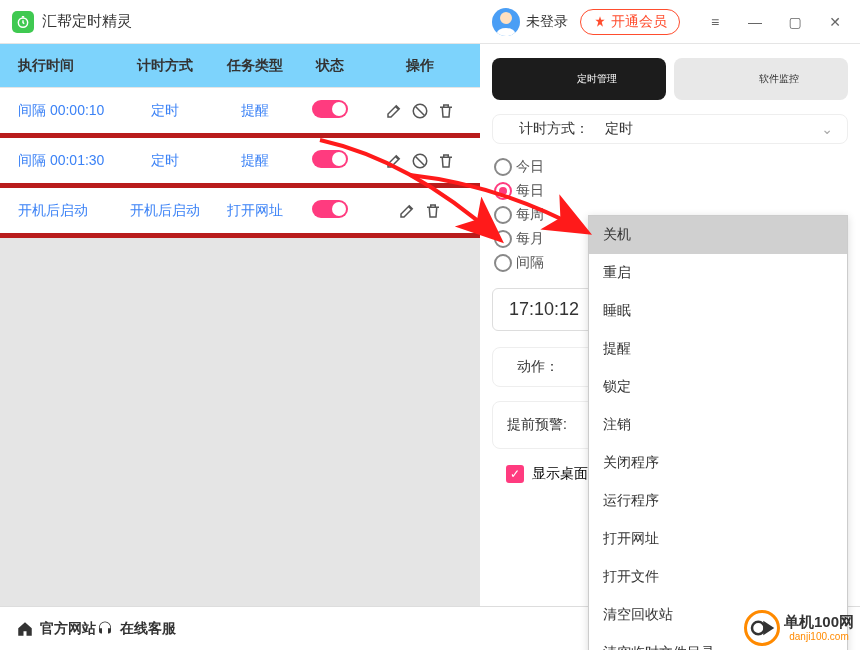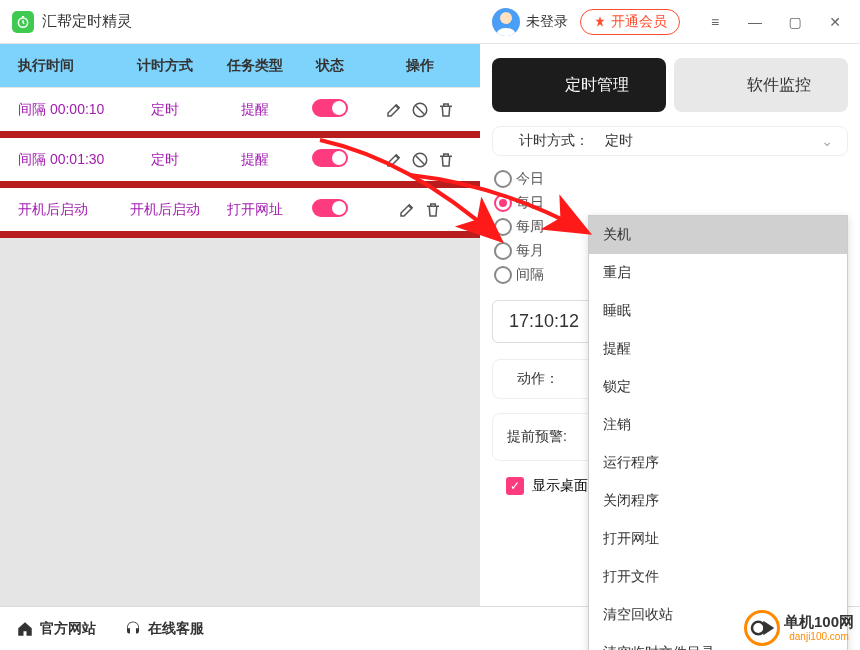--- a/index.html
+++ b/index.html
@@ -36,7 +36,7 @@
 
 .right-panel { flex: 1; padding: 14px 12px; background: #fff; position: relative; }
 .tabs { display: flex; gap: 8px; margin-bottom: 14px; }
-.tab { flex: 1; height: 54px; border-radius: 8px; display: flex; align-items: center; justify-content: center; font-size: 16px; cursor: pointer; padding-left: 36px; }
+.tab { flex: 1; height: 42px; border-radius: 8px; display: flex; align-items: center; justify-content: center; font-size: 10px; cursor: pointer; padding-left: 36px; }
 .tab.active { background: #1c1c1c; color: #fff; }
 .tab.inactive { background: #e8e8e8; color: #333; }
 .timer-mode-row { display: flex; align-items: center; border: 1px solid #eee; border-radius: 8px; height: 30px; margin-bottom: 14px; padding-left: 26px; }

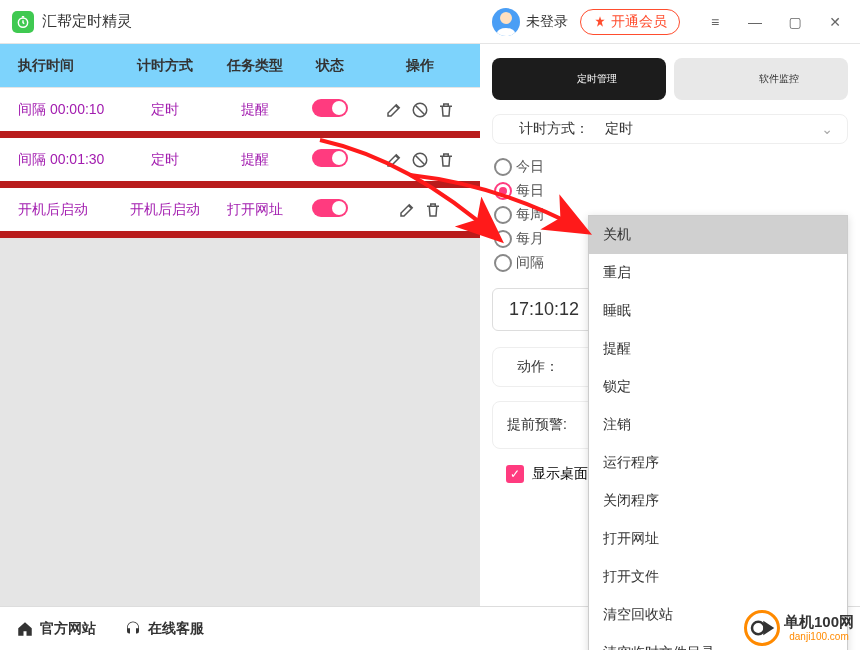--- a/index.html
+++ b/index.html
@@ -24,7 +24,7 @@
 
 .left-panel { width: 480px; background: #e5e5e5; display: flex; flex-direction: column; }
 .table-header { background: #7dd3fc; display: flex; height: 44px; align-items: center; border-bottom: 1px solid #e5e5e5; font-weight: bold; color: #333; }
-.table-row { background: #fff; display: flex; height: 50px; align-items: center; border-bottom: 7px solid #b91c1c; color: #a21caf; }
+.table-row { background: #fff; display: flex; height: 50px; align-items: center; border-bottom: 5px solid #b91c1c; color: #3b82f6; }
 .col-time { width: 120px; padding-left: 18px; }
 .col-mode { width: 90px; text-align: center; }
 .col-type { width: 90px; text-align: center; }

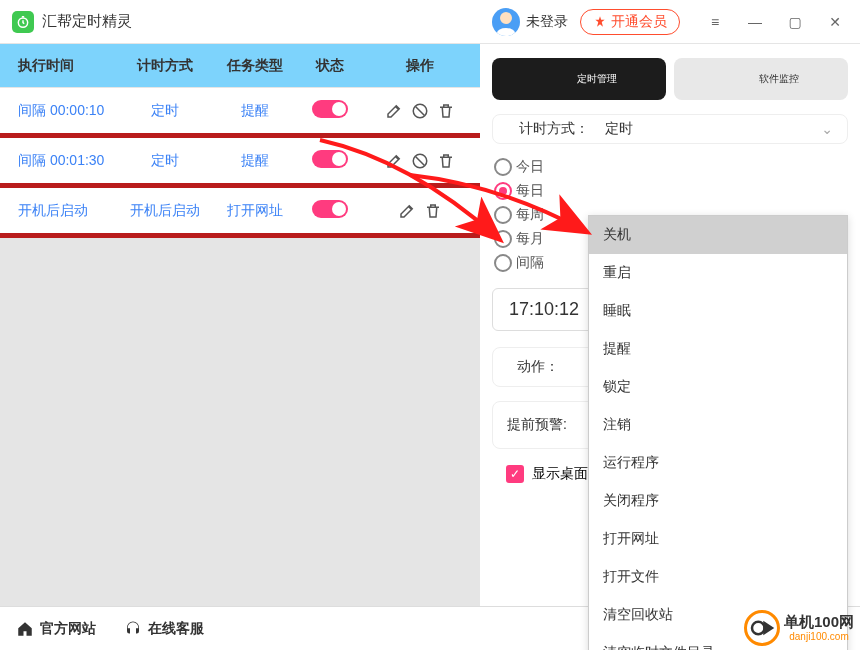--- a/index.html
+++ b/index.html
@@ -256,8 +256,8 @@
       <div class="dropdown-item">提醒</div>
       <div class="dropdown-item">锁定</div>
       <div class="dropdown-item">注销</div>
+      <div class="dropdown-item">关闭程序</div>
       <div class="dropdown-item">运行程序</div>
-      <div class="dropdown-item">关闭程序</div>
       <div class="dropdown-item">打开网址</div>
       <div class="dropdown-item">打开文件</div>
       <div class="dropdown-item">清空回收站</div>

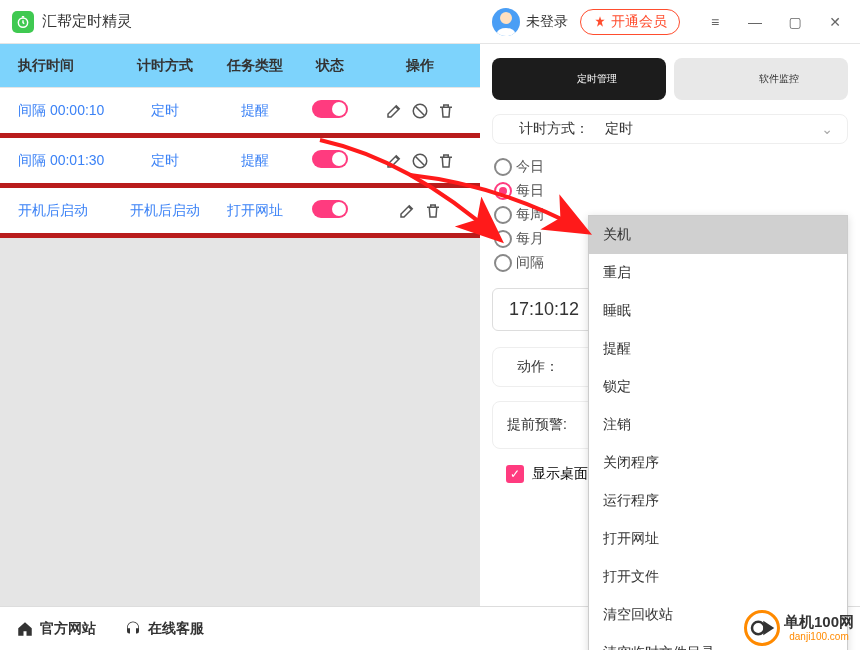--- a/index.html
+++ b/index.html
@@ -61,7 +61,7 @@
 .dropdown-item { padding: 10px 14px; color: #333; cursor: pointer; }
 .dropdown-item.hover { background: #d0d0d0; }
 
-.bottom-bar { height: 44px; border-top: 1px solid #ddd; display: flex; align-items: center; padding: 0 16px; gap: 28px; background: #fff; }
+.bottom-bar { height: 44px; border-top: 1px solid #ddd; display: flex; align-items: center; padding: 0 16px; background: #fff; }
 .bottom-link { display: flex; align-items: center; gap: 6px; color: #333; font-weight: bold; cursor: pointer; }
 
 .arrow { position: absolute; z-index: 200; pointer-events: none; }

